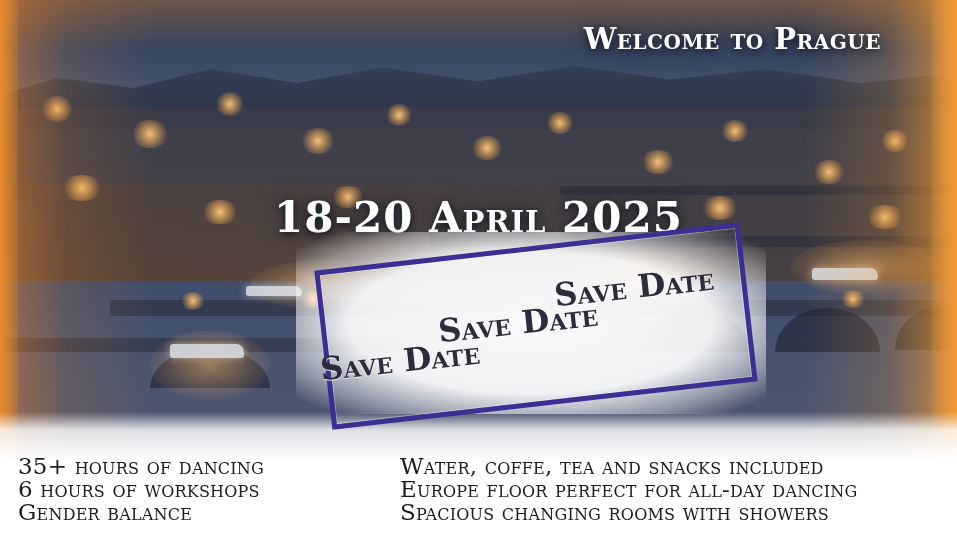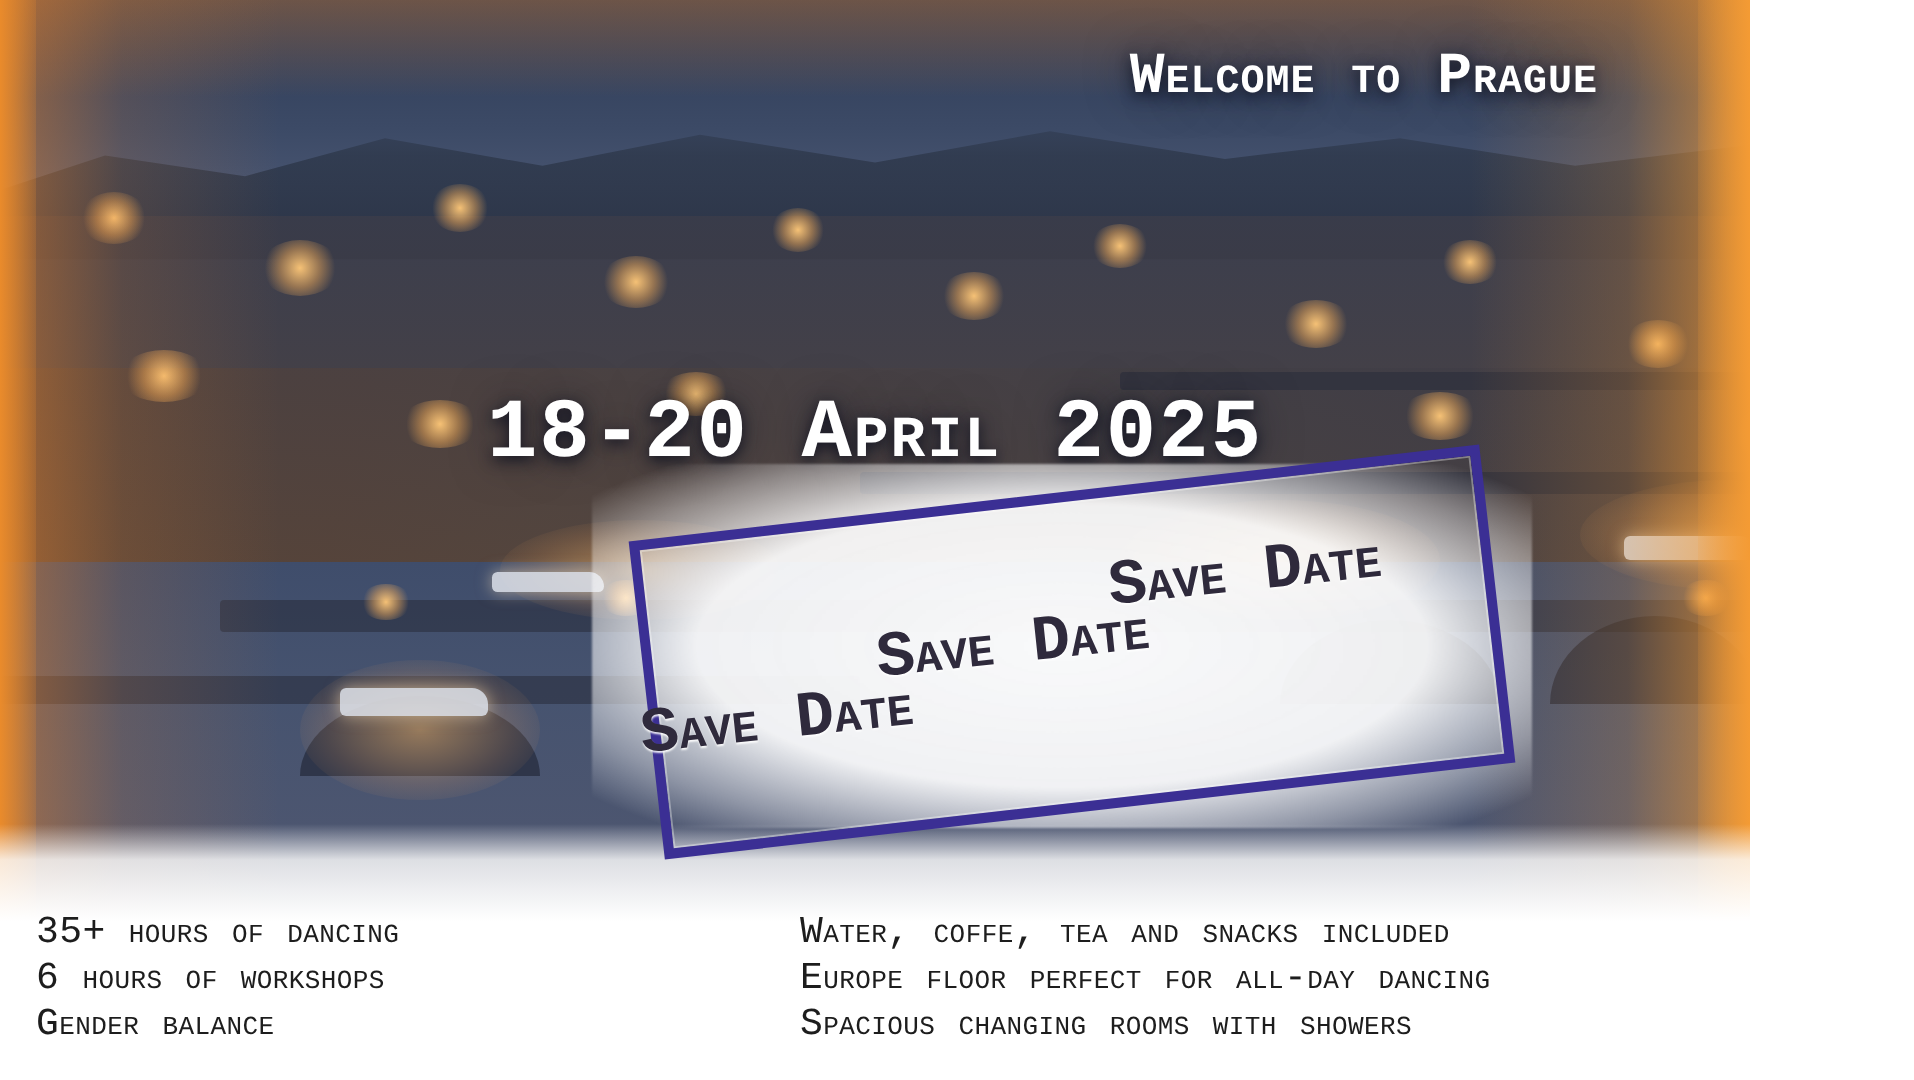--- a/index.html
+++ b/index.html
@@ -12,11 +12,10 @@
   }
   .poster {
     position: relative;
-    width: 875px;
+    width: 957px;
     height: 540px;
     overflow: hidden;
     background: linear-gradient(100deg, #e88a2a 0%, #e07c22 12%, #d97a28 22%, #c98a46 34%, #9a7a5e 48%, #6f6a6a 62%, #4a5570 76%, #3e4f74 88%, #f09a33 100%);
-    font-family: Liberation Mono, monospace;
   }
 
   

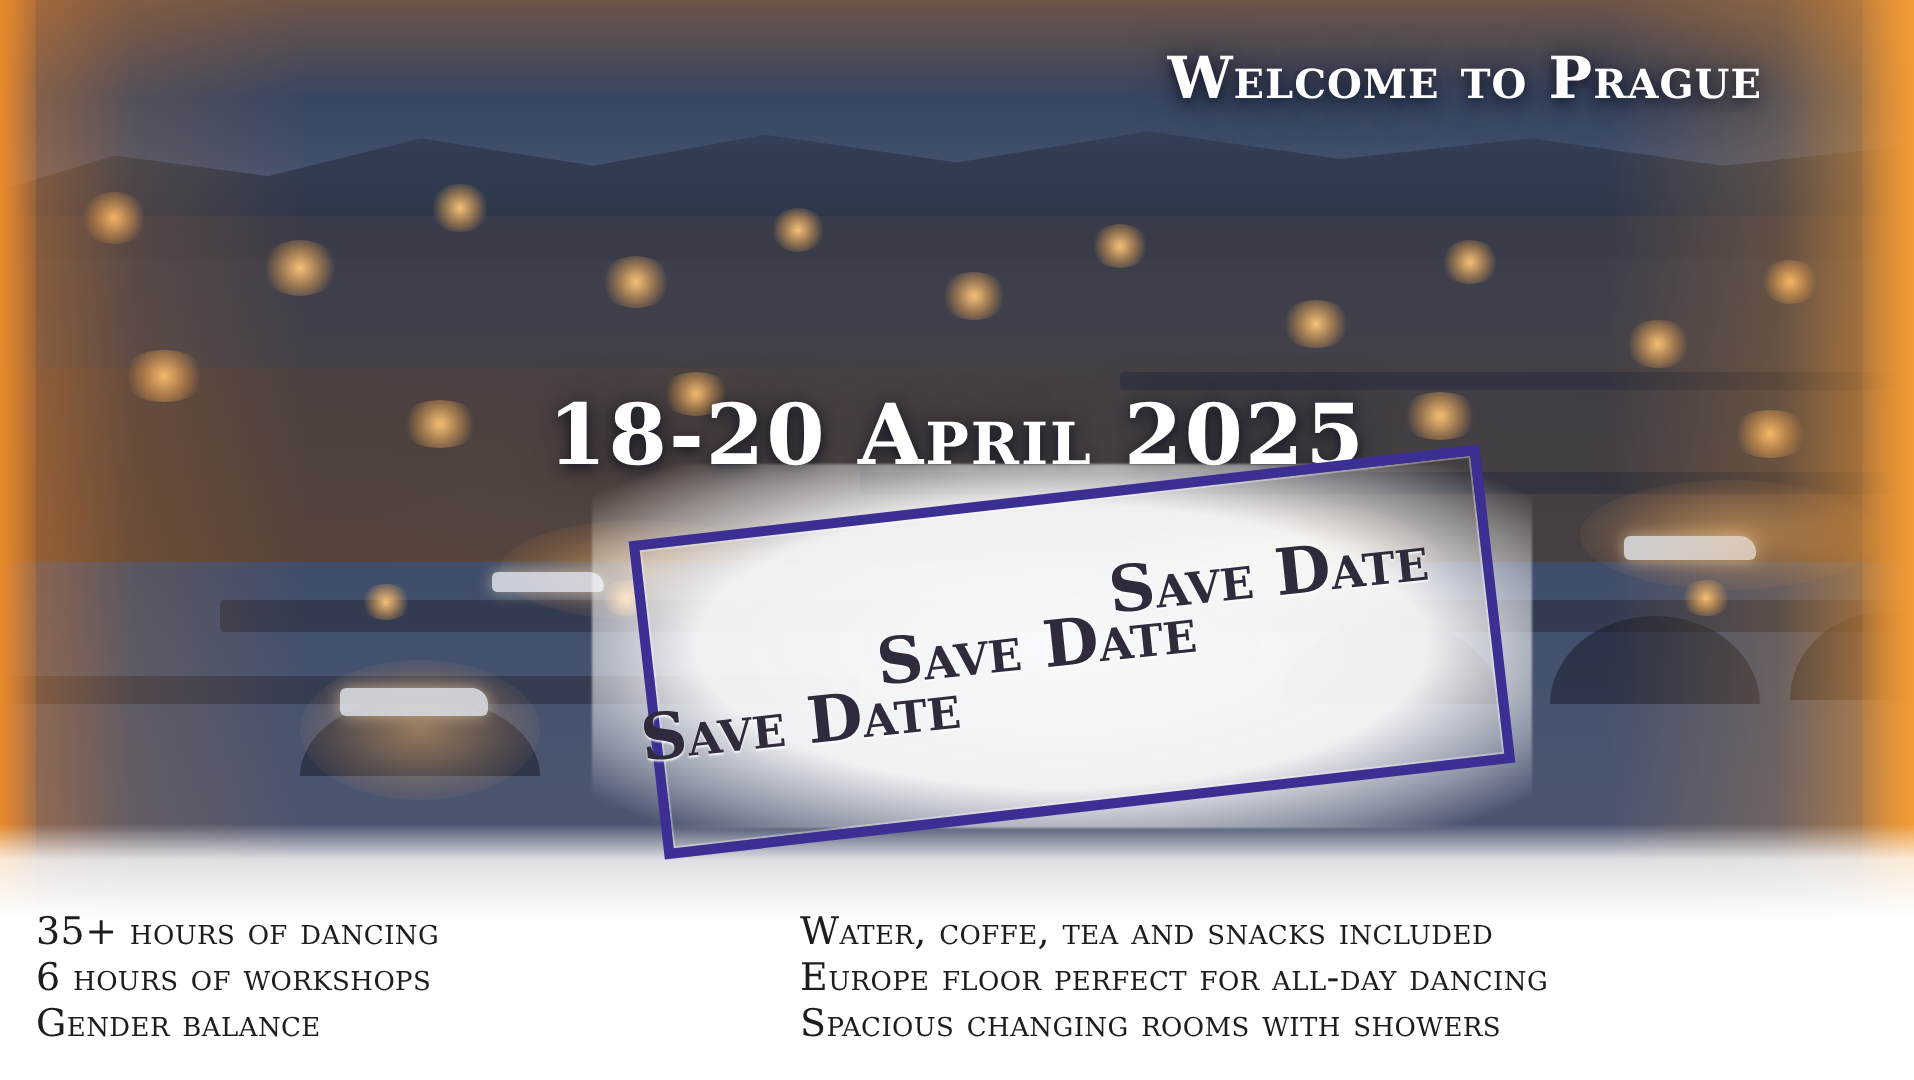--- a/index.html
+++ b/index.html
@@ -194,7 +194,7 @@
     position: absolute;
     color: #1d1d1d;
     font-variant: small-caps;
-    font-size: 19px;
+    font-size: 23px;
     line-height: 23px;
     letter-spacing: 0.2px;
     white-space: nowrap;

